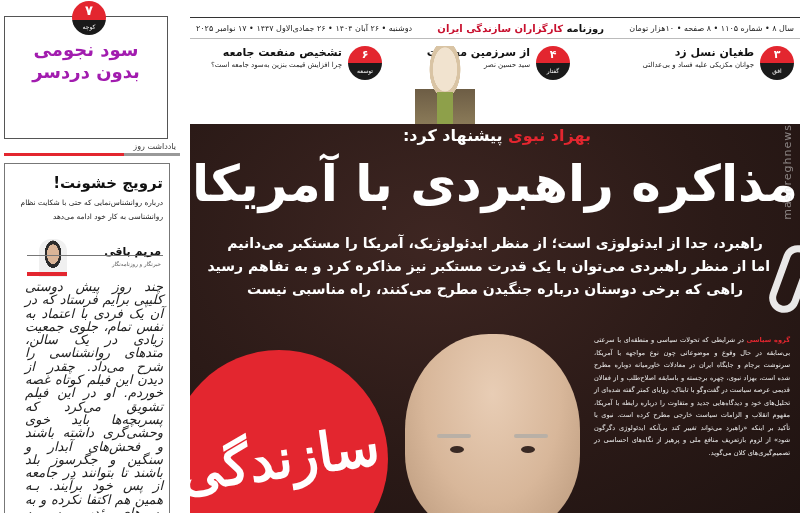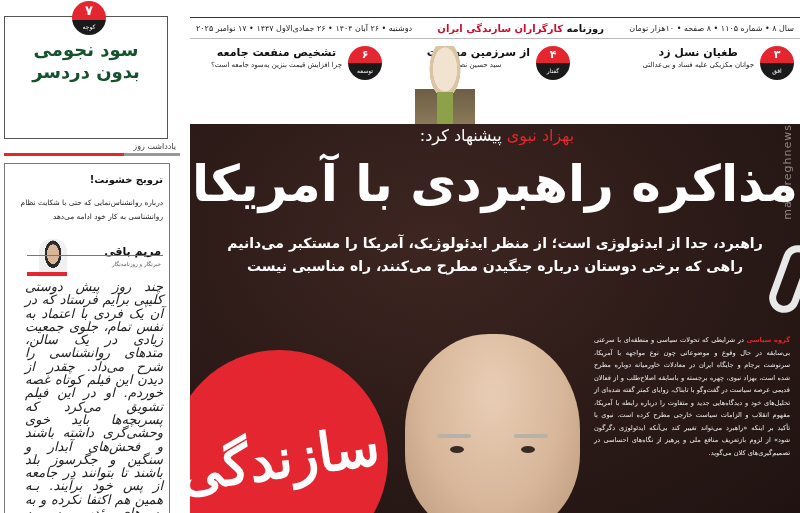--- a/index.html
+++ b/index.html
@@ -86,7 +86,7 @@
   }
   .badge7 .b-top { background: #e3262f; height: 55%; color: #fff; font-size: 13px; font-weight: bold; text-align: center; line-height: 19px; }
   .badge7 .b-bot { background: #1a1a1a; height: 45%; color: #fff; font-size: 6px; text-align: center; line-height: 14px; }
-  .box7 .title { position: absolute; top: 22px; left: 0; right: 0; text-align: center; font-size: 18px; font-weight: bold; line-height: 22px; color: #14532d; }
+  .box7 .title { position: absolute; top: 22px; left: 0; right: 0; text-align: center; font-size: 18px; font-weight: bold; line-height: 22px; color: #a21caf; }
   .box7 .desc { position: absolute; top: 68px; left: 4px; right: 4px; text-align: center; font-size: 7.4px; font-weight: bold; line-height: 12px; color: #111; }
   .yaddasht { position: absolute; left: 4px; top: 142px; width: 176px; }
   .yaddasht .hdr { font-size: 8px; color: #333; text-align: right; padding-right: 4px; }

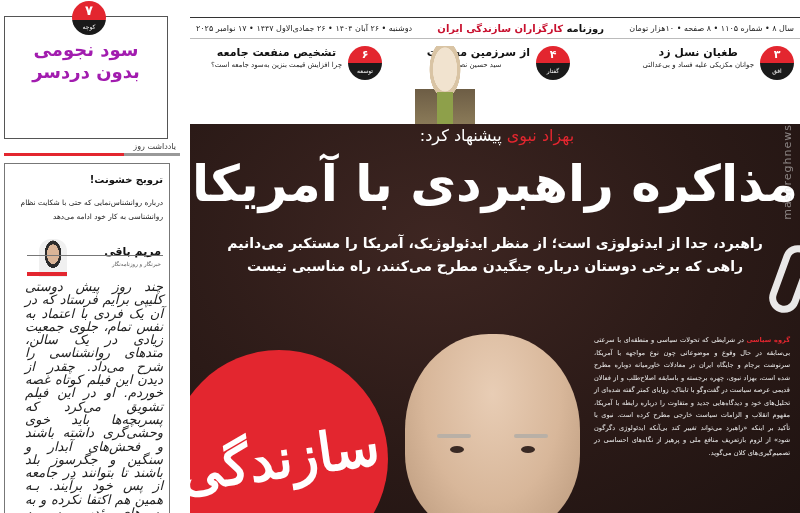--- a/index.html
+++ b/index.html
@@ -26,7 +26,7 @@
   }
   .badge .b-top { background: #e3262f; height: 50%; color: #fff; font-size: 11px; font-weight: bold; text-align: center; line-height: 17px; }
   .badge .b-bot { background: #1a1a1a; height: 50%; color: #fff; font-size: 6px; text-align: center; line-height: 15px; }
-  .teaser .t-text { text-align: center; }
+  .teaser .t-text { text-align: right; }
   .teaser .t-title { font-size: 11px; font-weight: bold; color: #111; white-space: nowrap; }
   .teaser .t-sub { font-size: 7px; color: #222; white-space: nowrap; margin-top: 2px; }
   .portrait-small {

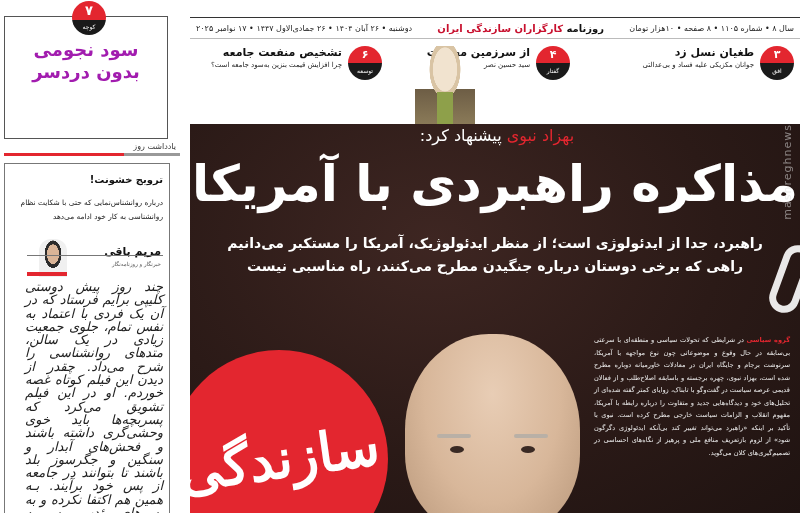--- a/index.html
+++ b/index.html
@@ -44,7 +44,7 @@
     background: radial-gradient(ellipse at 40% 30%, #3e2622 0%, #2b1a17 55%, #1f1311 100%);
     overflow: hidden;
   }
-  .kicker { position: absolute; top: 2px; left: 0; right: 16px; text-align: center; font-size: 16px; font-weight: normal; color: #fff; padding-left: 20px; }
+  .kicker { position: absolute; top: 2px; left: 0; right: 16px; text-align: center; font-size: 16px; font-weight: bold; color: #fff; padding-left: 20px; }
   .kicker .red { color: #e3262f; }
   .headline {
     position: absolute; top: 24px; left: 0; right: 0; text-align: center;

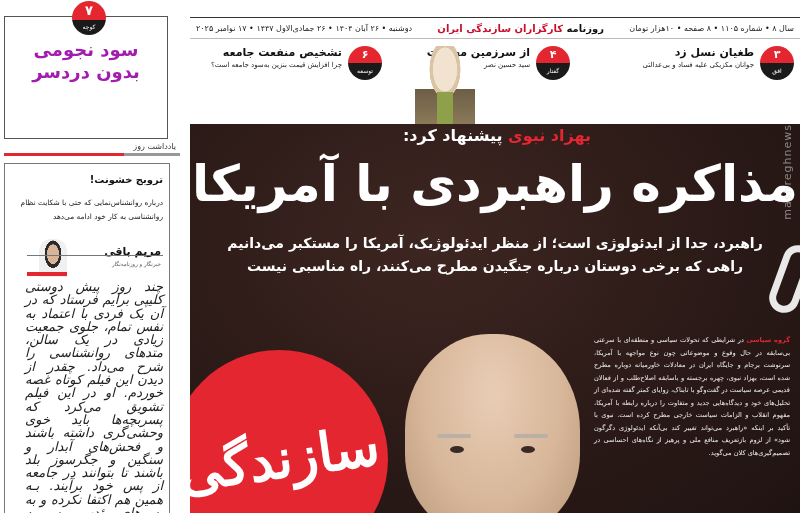--- a/index.html
+++ b/index.html
@@ -92,7 +92,7 @@
   .yaddasht .hdr { font-size: 8px; color: #333; text-align: right; padding-right: 4px; }
   .yaddasht .bar { height: 3px; margin-top: 2px; background: linear-gradient(to left, #999 0 32%, #e3262f 32% 100%); }
   .note-box { position: absolute; left: 4px; top: 163px; width: 166px; height: 350px; border-left: 1px solid #777; border-right: 1px solid #777; border-top: 1px solid #777; }
-  .note-title { position: absolute; top: 10px; right: 6px; font-size: 10px; font-weight: bold; color: #111; }
+  .note-title { position: absolute; top: 10px; right: 6px; font-size: 15px; font-weight: bold; color: #111; }
   .note-sub { position: absolute; top: 32px; right: 6px; left: 8px; font-size: 7.4px; line-height: 14px; text-align: right; color: #222; }
   .author-row { position: absolute; top: 77px; left: 4px; right: 4px; height: 36px; }
   .avatar {

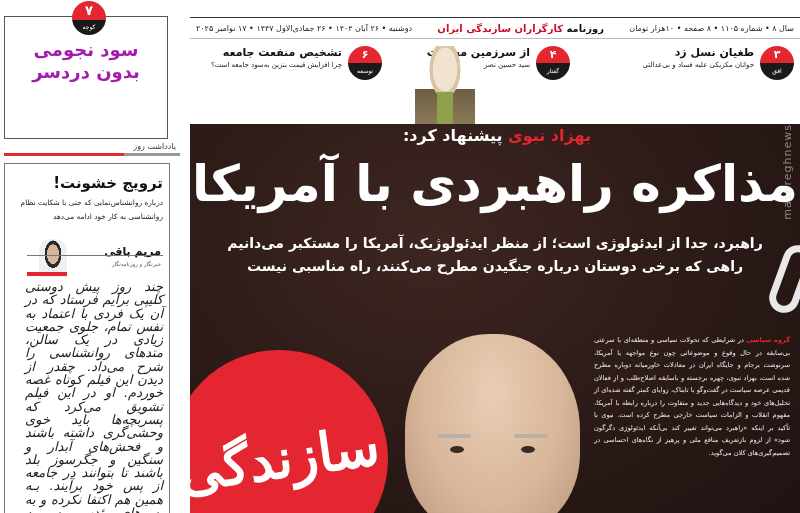--- a/index.html
+++ b/index.html
@@ -192,6 +192,7 @@
   <div class="headline">مذاکره راهبردی با آمریکا</div>
   <div class="deck">
     <div>راهبرد، جدا از ایدئولوژی است؛ از منظر ایدئولوژیک، آمریکا را مستکبر می‌دانیم</div>
+    <div>اما از منظر راهبردی می‌توان با یک قدرت مستکبر نیز مذاکره کرد و به تفاهم رسید</div>
     <div>راهی که برخی دوستان درباره جنگیدن مطرح می‌کنند، راه مناسبی نیست</div>
   </div>
 

